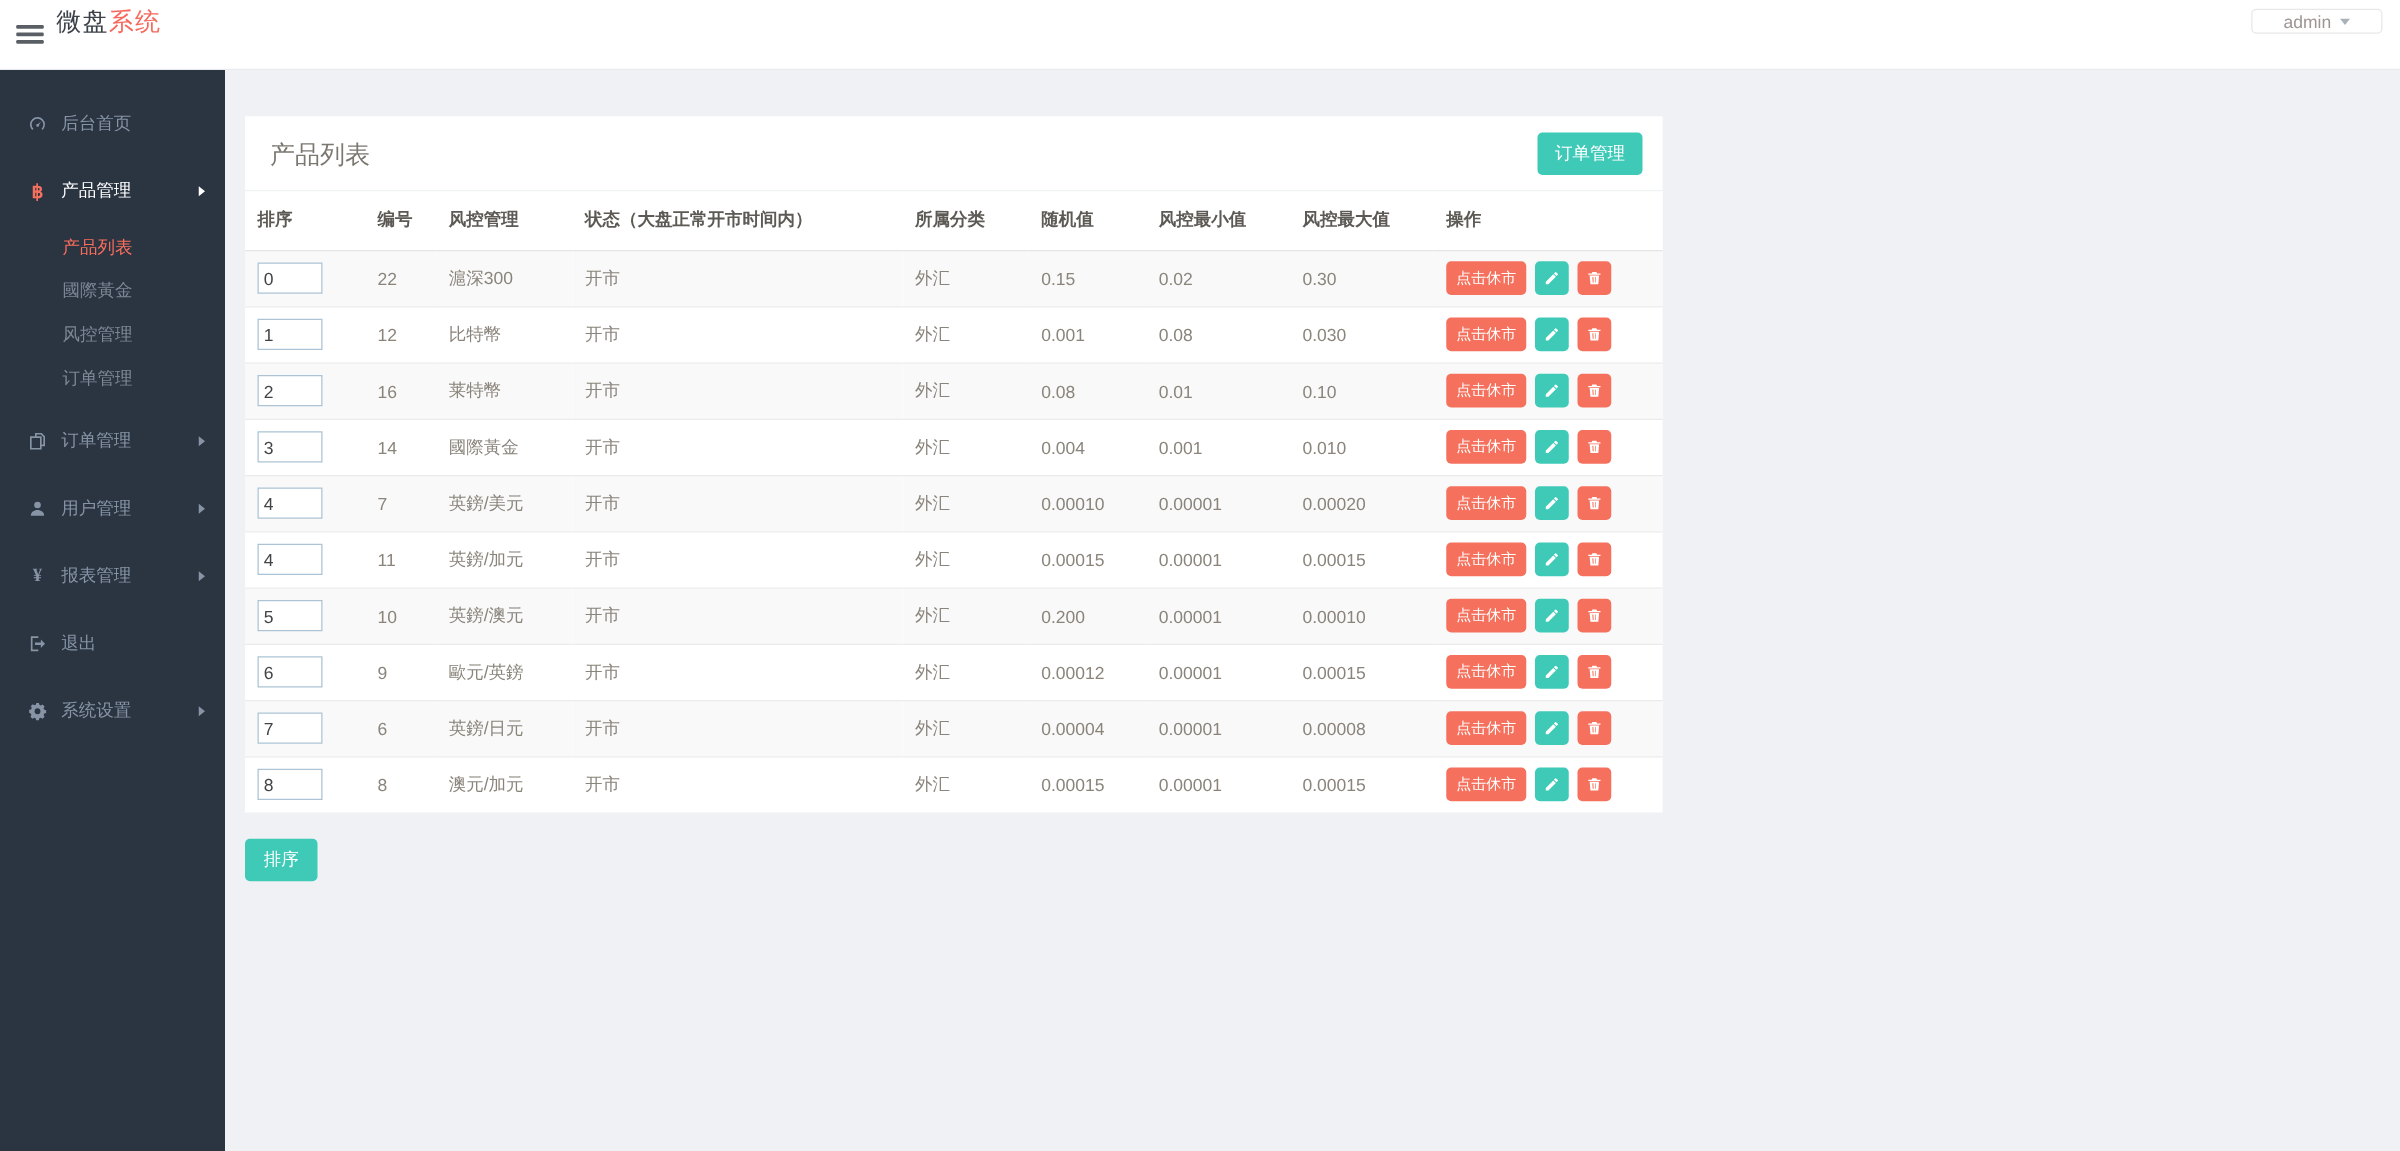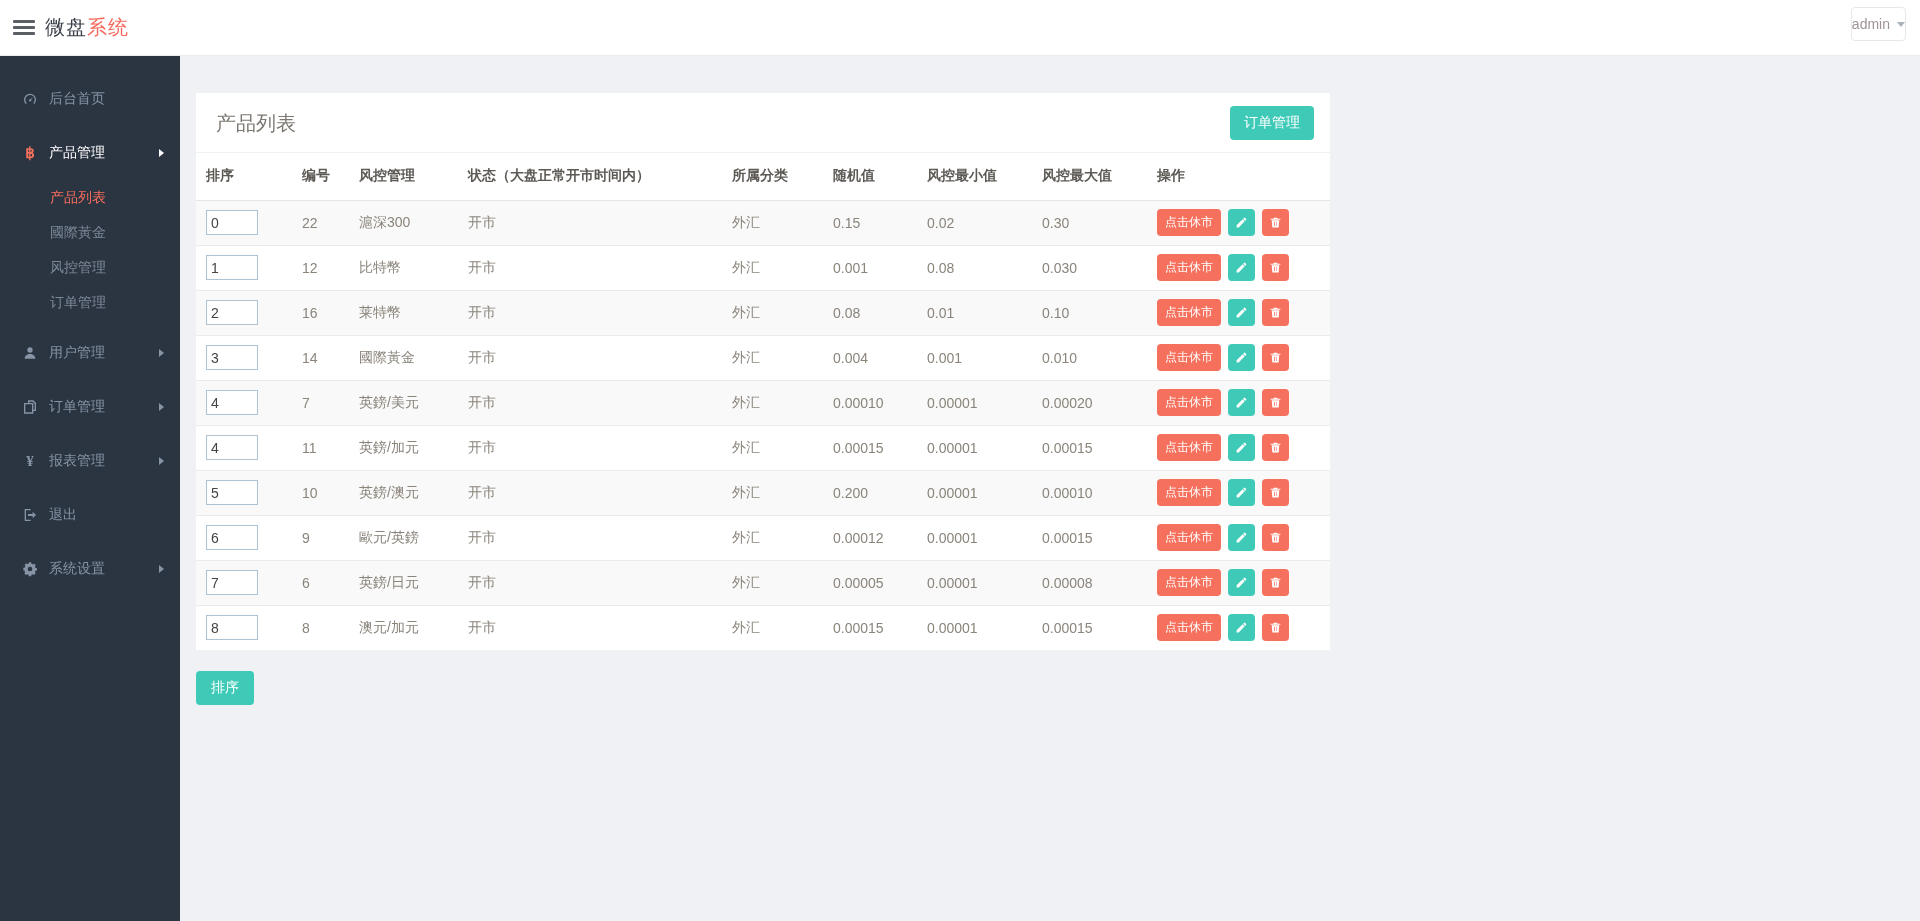--- a/index.html
+++ b/index.html
@@ -11,7 +11,7 @@
     background:#ffffff; border-bottom:1px solid #e9ebee; z-index:20; }
   .hamburger { position:absolute; left:13px; top:17px; width:22px; height:22px; cursor:pointer; }
   .hamburger span { display:block; width:22px; height:3px; background:#5a5f66; margin-top:3px; border-radius:1px; }
-  .logo { position:absolute; left:45px; top:14px; font-size:20px; color:#3b4049; letter-spacing:1px; }
+  .logo { position:absolute; left:45px; top:4px; font-size:20px; color:#3b4049; letter-spacing:1px; }
   .logo .accent { color:#f5695c; }
   .user-dd { position:absolute; right:14px; top:7px; height:34px; padding:0 0;
     background:#fff; border:1px solid #e7e7e7; border-radius:4px;

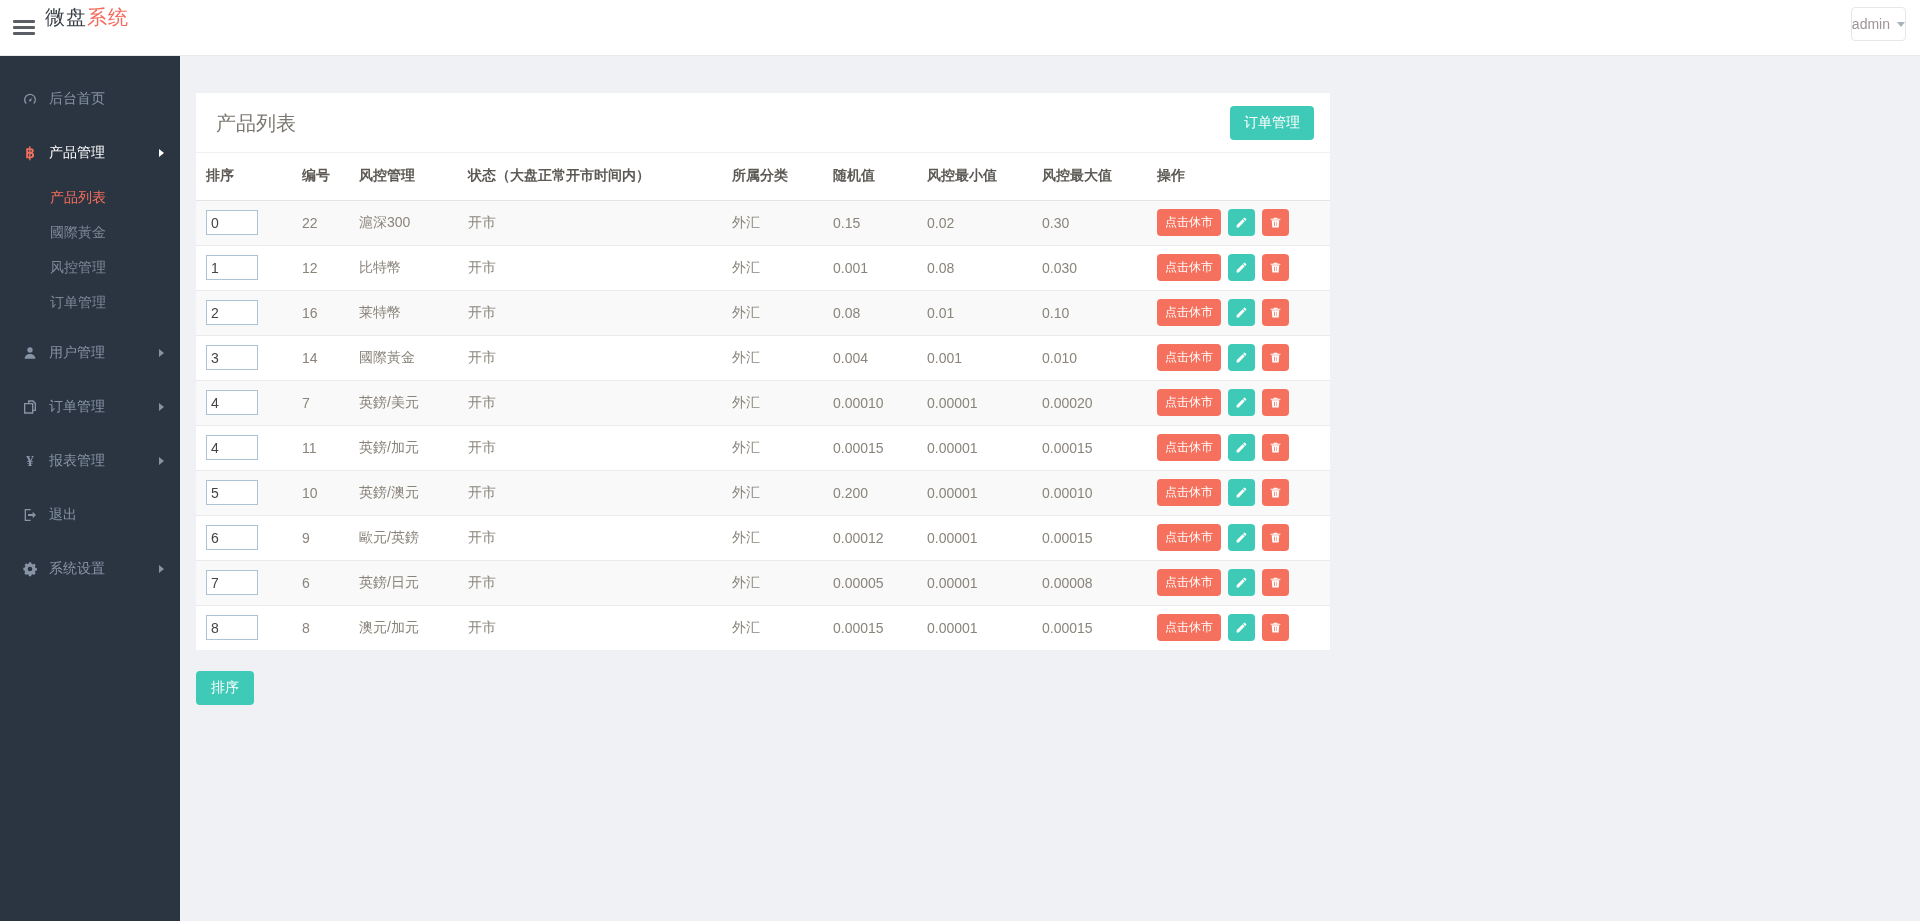--- a/index.html
+++ b/index.html
@@ -13,7 +13,7 @@
   .hamburger span { display:block; width:22px; height:3px; background:#5a5f66; margin-top:3px; border-radius:1px; }
   .logo { position:absolute; left:45px; top:4px; font-size:20px; color:#3b4049; letter-spacing:1px; }
   .logo .accent { color:#f5695c; }
-  .user-dd { position:absolute; right:14px; top:7px; height:34px; padding:0 0;
+  .user-dd { position:absolute; right:14px; top:7px; height:20px; padding:0 25px;
     background:#fff; border:1px solid #e7e7e7; border-radius:4px;
     display:flex; align-items:center; gap:7px; font-size:14px; color:#9e9494; cursor:pointer; }
   .caret-down { width:0; height:0; border-left:4px solid transparent; border-right:4px solid transparent;

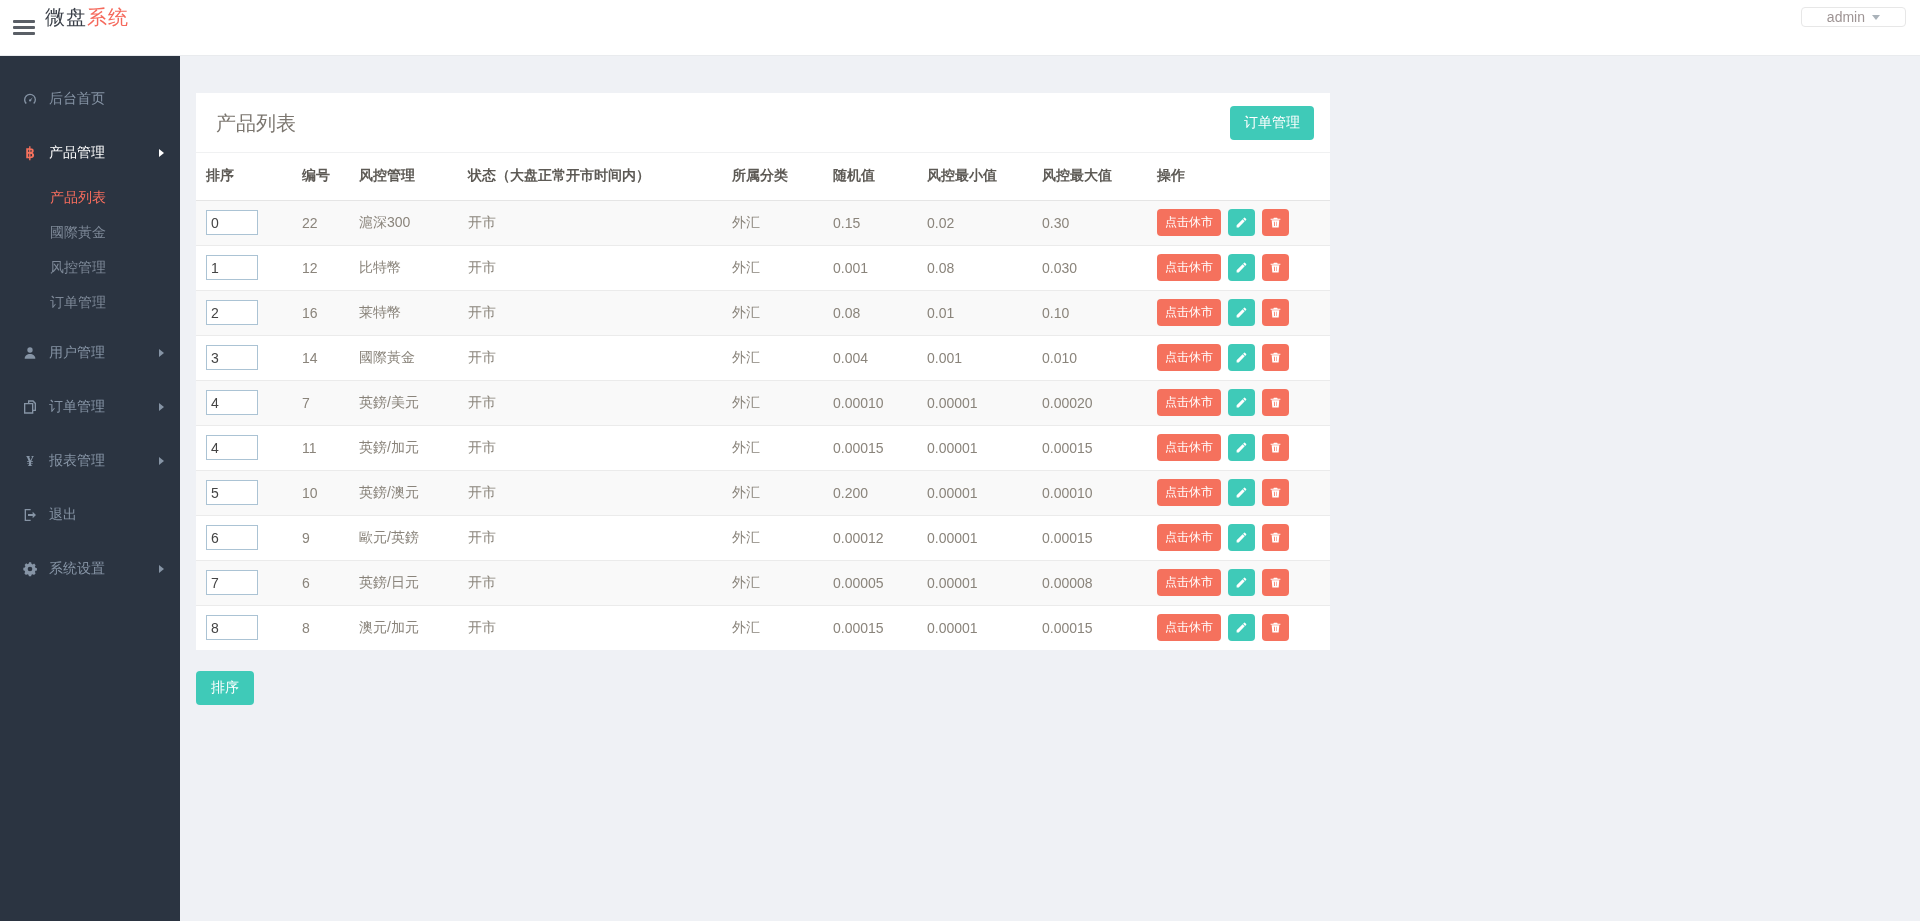--- a/index.html
+++ b/index.html
@@ -113,21 +113,21 @@
   <div class="side-item">
     <span class="icon">
       <svg viewBox="0 0 24 24">
+          <path d="M9 2h8l4 4v12h-4v4H3V6h6V2zm2 2v2h6v10h2V7l-3-3h-5zM5 8v12h10V8H5z"></path>
+        </svg>
+    </span>
+    <span>订单管理</span>
+    <span class="caret-right"></span>
+  </div>
+
+  <div class="side-item">
+    <span class="icon">
+      <svg viewBox="0 0 24 24">
           <circle cx="12" cy="7.5" r="4"></circle>
           <path d="M4 20.5c0-4.4 3.6-7 8-7s8 2.6 8 7H4z"></path>
         </svg>
     </span>
     <span>用户管理</span>
-    <span class="caret-right"></span>
-  </div>
-
-  <div class="side-item">
-    <span class="icon">
-      <svg viewBox="0 0 24 24">
-          <path d="M9 2h8l4 4v12h-4v4H3V6h6V2zm2 2v2h6v10h2V7l-3-3h-5zM5 8v12h10V8H5z"></path>
-        </svg>
-    </span>
-    <span>订单管理</span>
     <span class="caret-right"></span>
   </div>
 

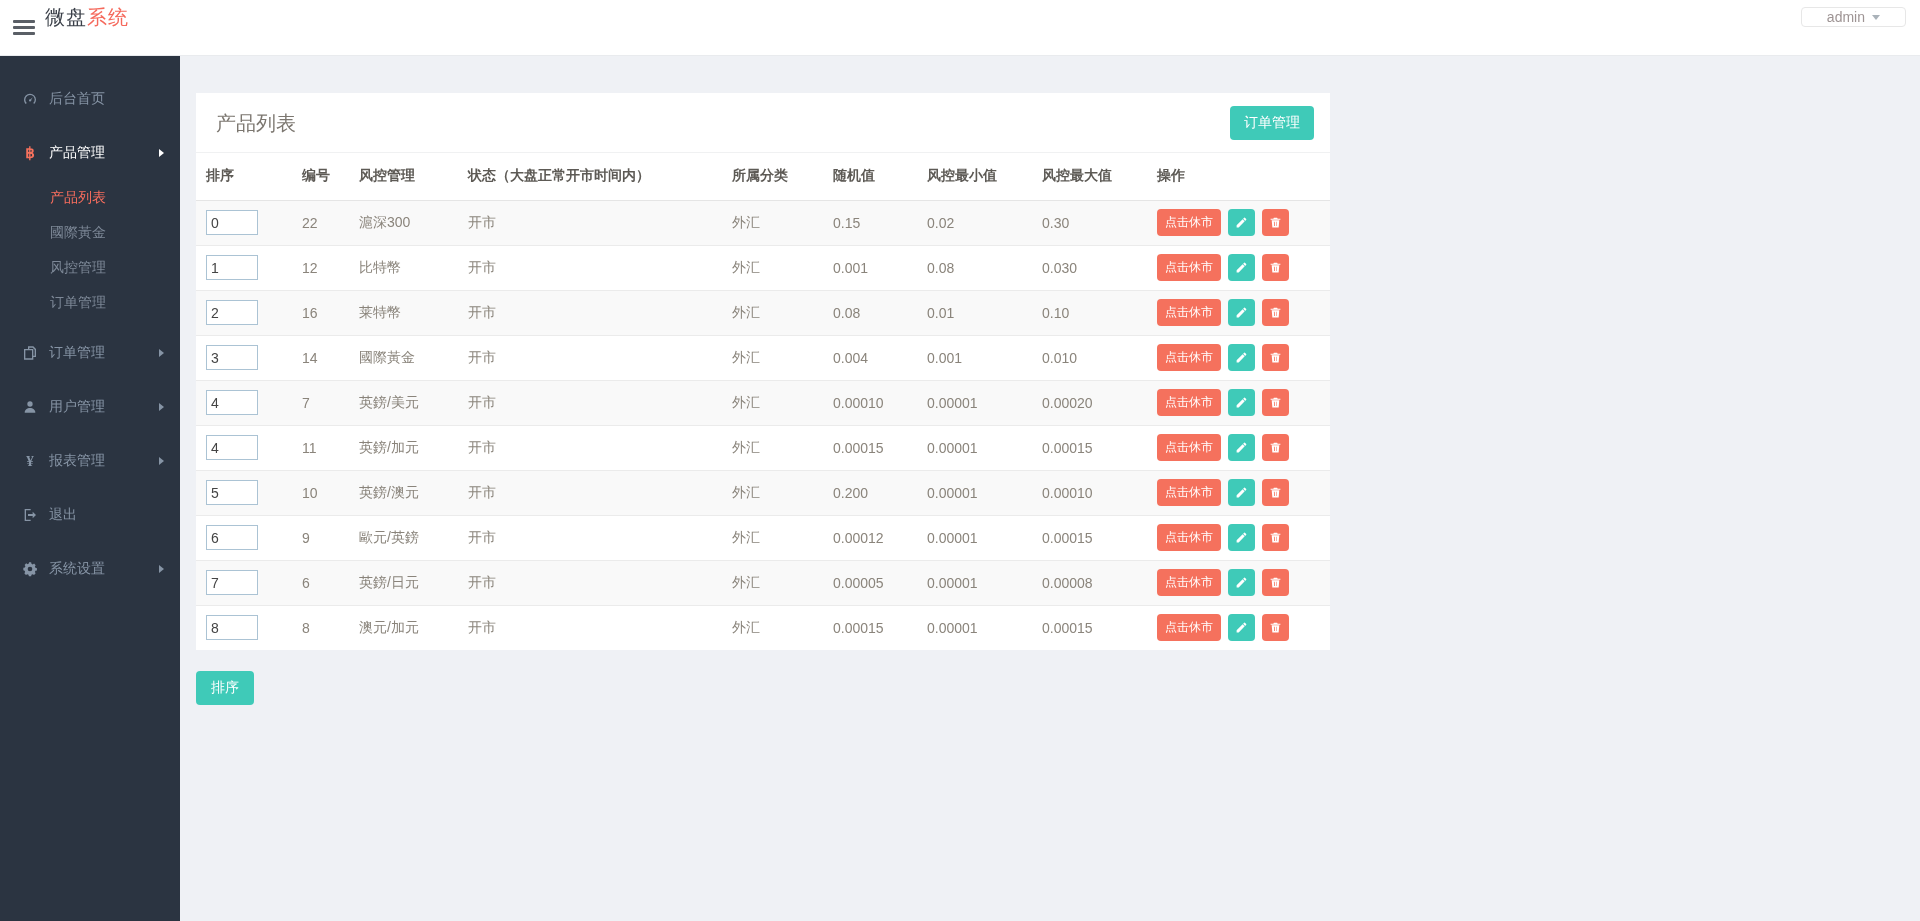--- a/index.html
+++ b/index.html
@@ -448,7 +448,7 @@
     <td>英鎊/日元</td>
     <td>开市</td>
     <td>外汇</td>
-    <td>0.00005</td>
+    <td>0.00004</td>
     <td>0.00001</td>
     <td>0.00008</td>
     <td>

